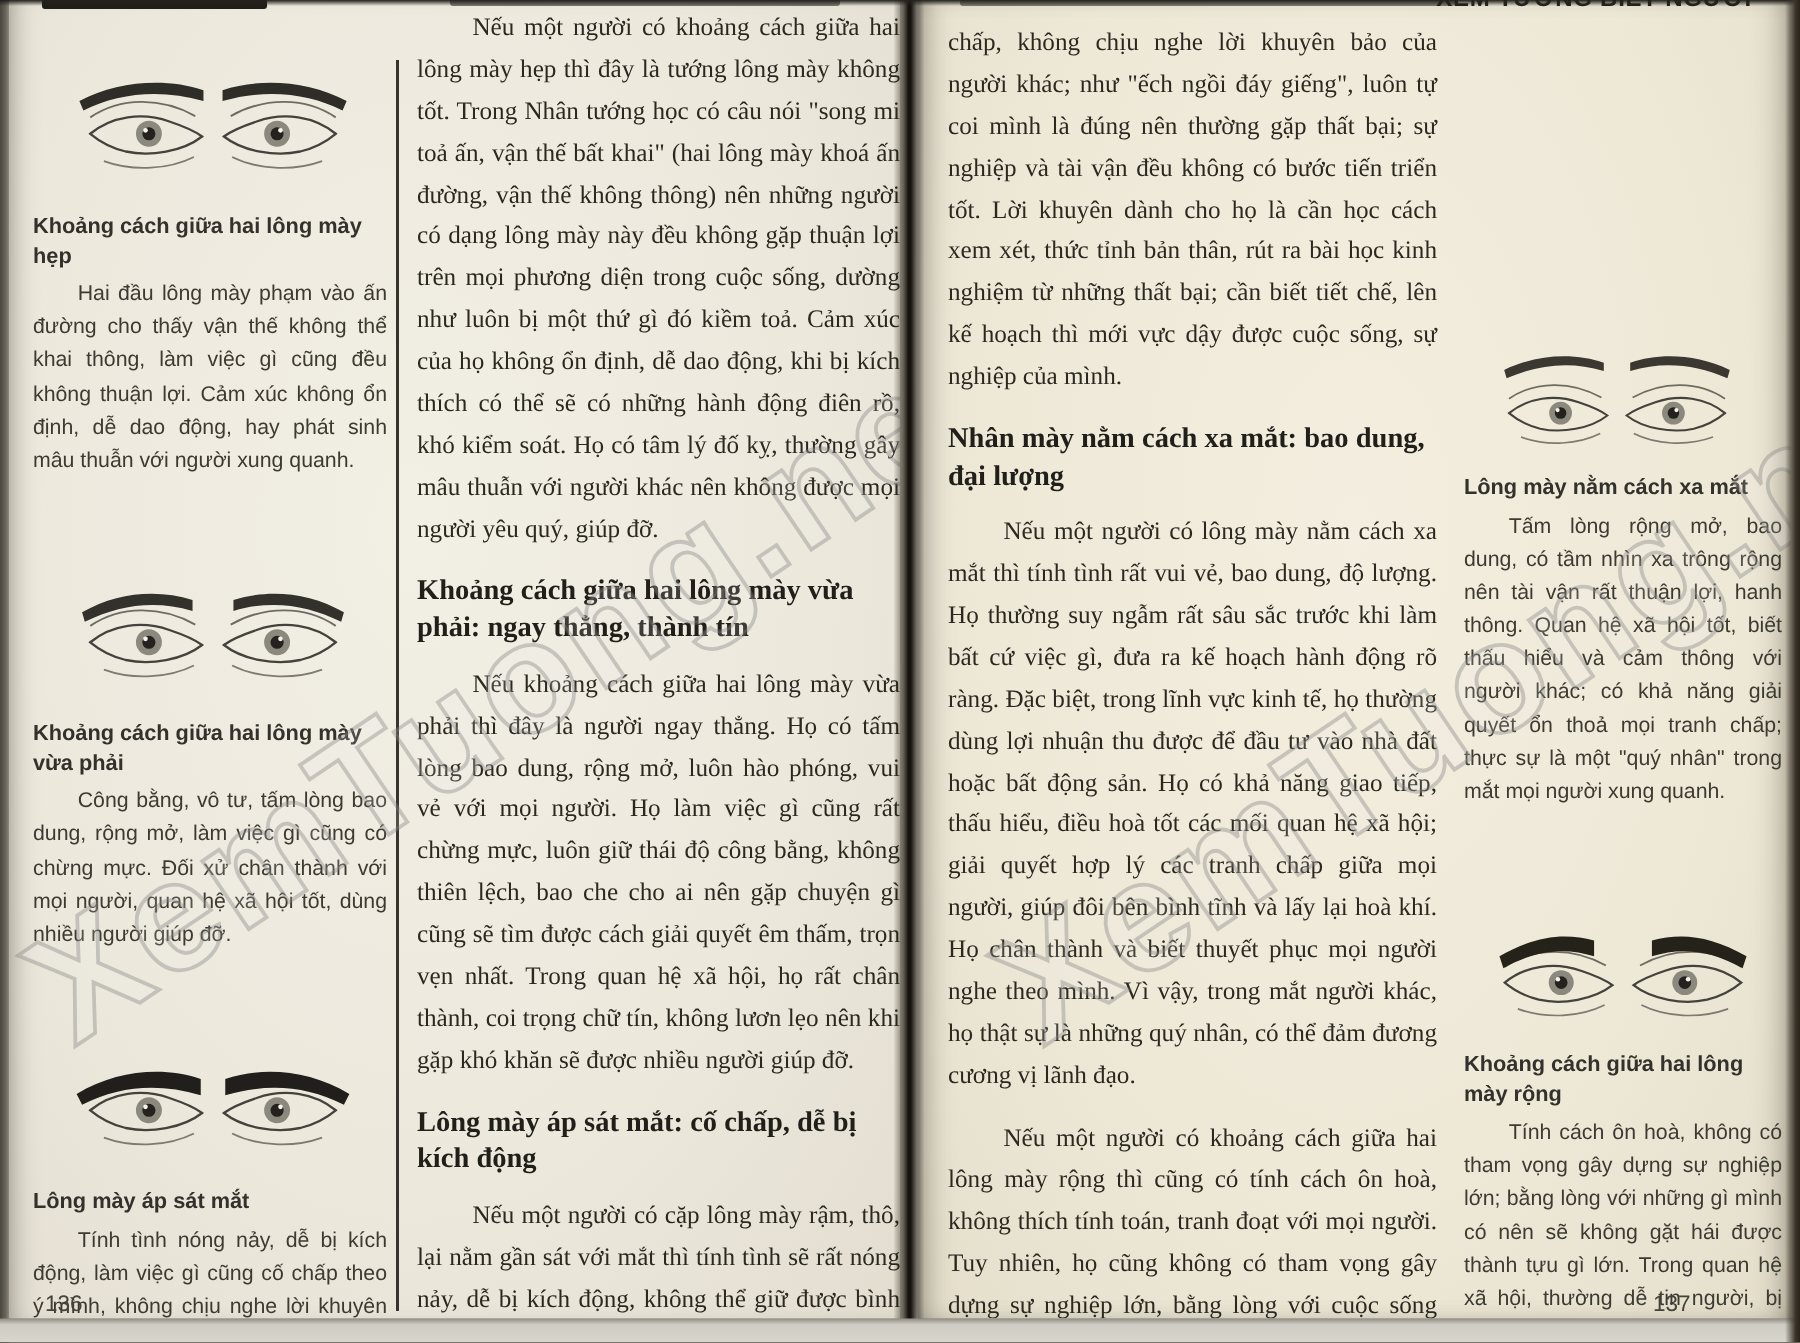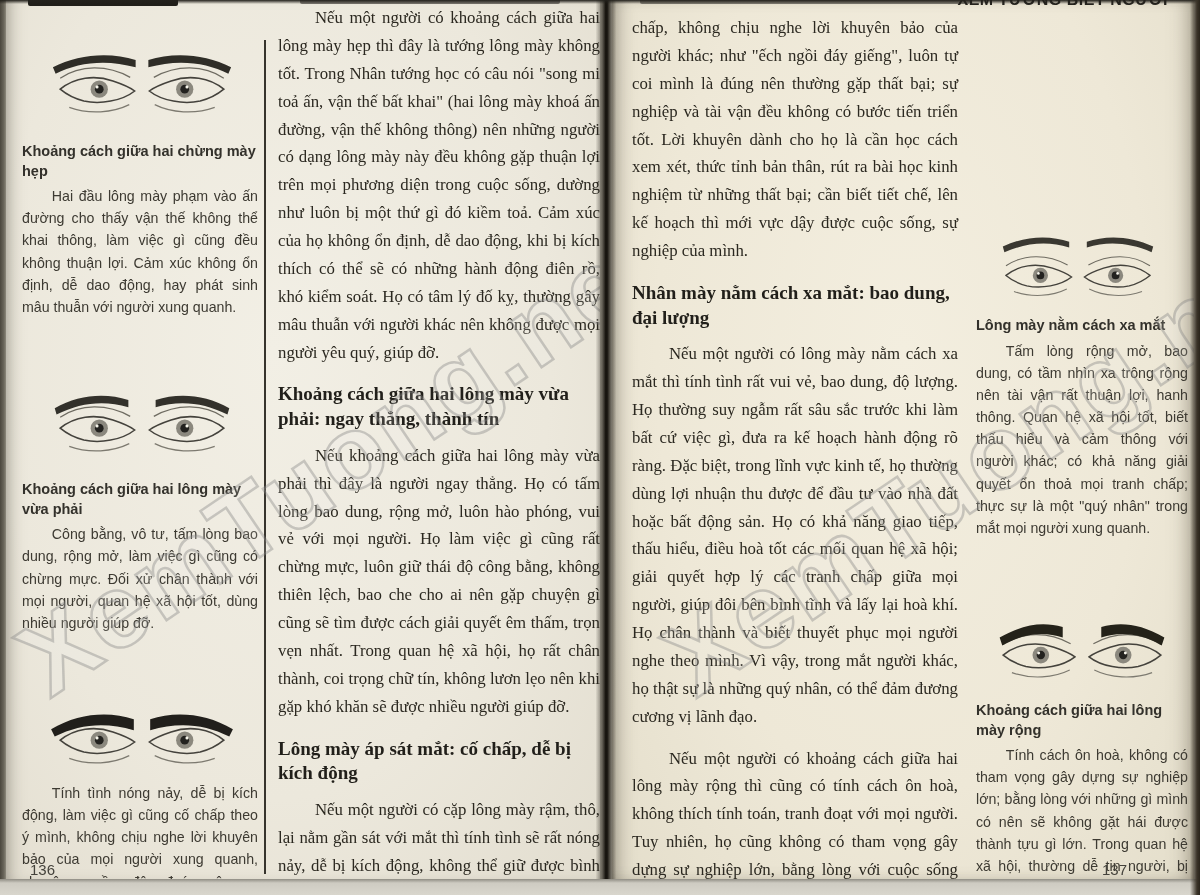--- a/index.html
+++ b/index.html
@@ -93,7 +93,7 @@
           <path d="M208,40 C180,25 144,23 117,32 L117,40 C148,31 180,34 205,47 Z" fill="#2f2d27"></path>
         </svg>
       </div>
-      <div class="caption">Khoảng cách giữa hai chừng mày hẹp</div>
+      <div class="caption">Khoảng cách giữa hai lông mày hẹp</div>
       <div class="sidedesc">Hai đầu lông mày phạm vào ấn đường cho thấy vận thế không thể khai thông, làm việc gì cũng đều không thuận lợi. Cảm xúc không ổn định, dễ dao động, hay phát sinh mâu thuẫn với người xung quanh.</div>
 
       <div class="fig" style="margin:52px 0 0 20px;width:200px;">

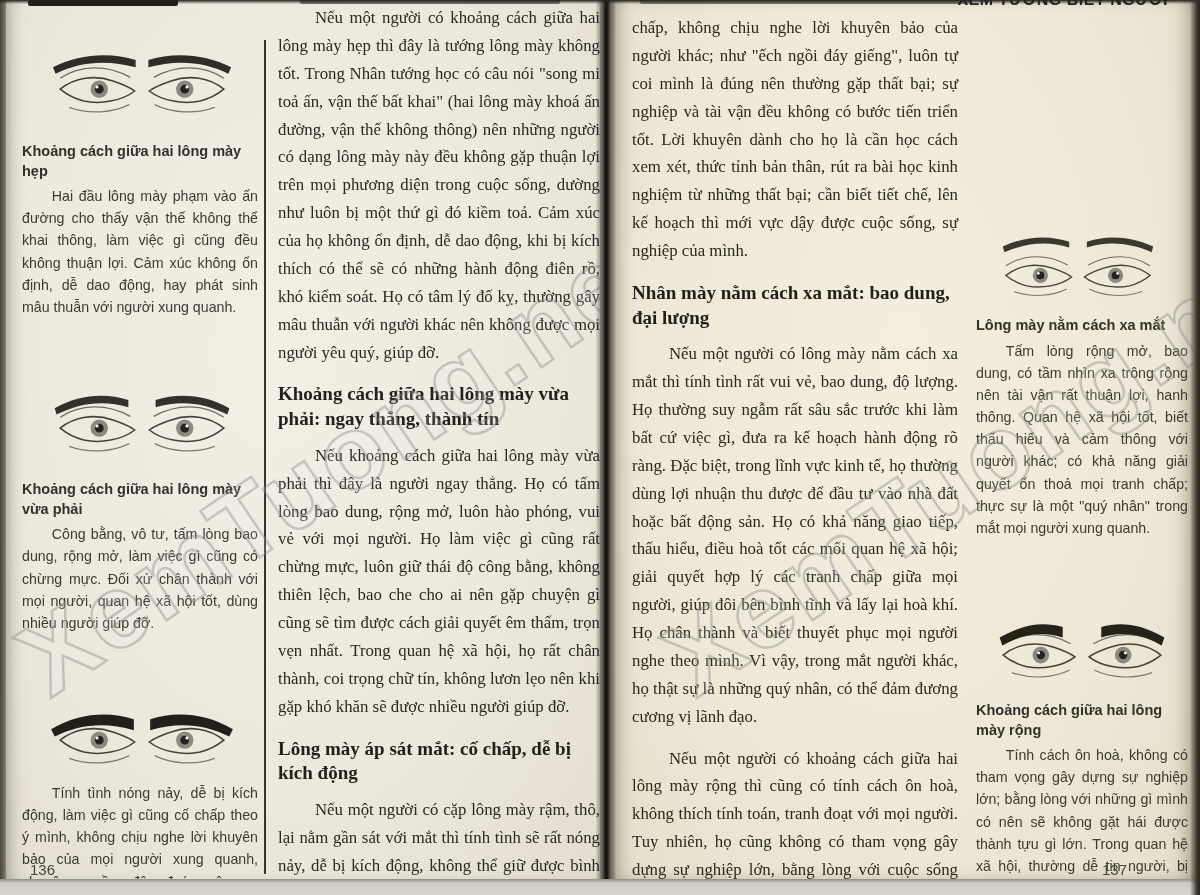--- a/index.html
+++ b/index.html
@@ -115,6 +115,7 @@
           <path d="M210,52 C180,34 146,32 119,41 L119,53 C150,44 178,46 206,60 Z" fill="#211f1b"></path>
         </svg>
       </div>
+      <div class="caption">Lông mày áp sát mắt</div>
       <div class="sidedesc">Tính tình nóng nảy, dễ bị kích động, làm việc gì cũng cố chấp theo ý mình, không chịu nghe lời khuyên bảo của mọi người xung quanh, chuyên quyền, độc đoán nên sự nghiệp và tài vận đều không thể phát triển. Cần thức tỉnh bản thân và quy hoạch lại mọi việc để vực dậy cuộc sống và sự nghiệp.</div>
     </div>
 

